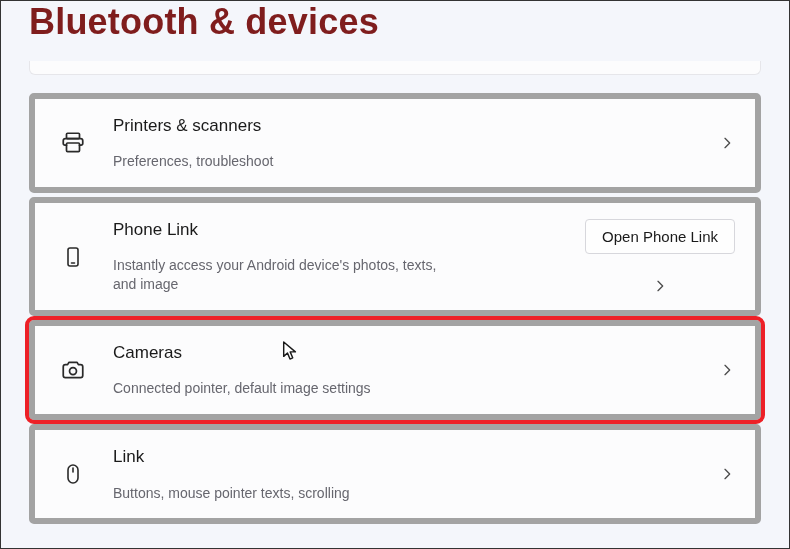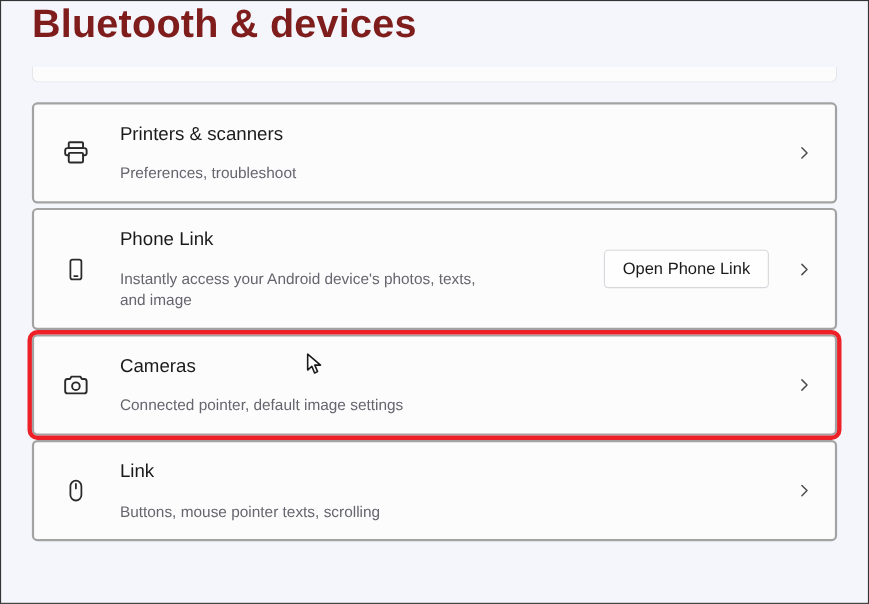--- a/index.html
+++ b/index.html
@@ -34,7 +34,7 @@
       display: flex;
       align-items: center;
       background: #fcfcfd;
-      border: 2px solid #a3a3a3;
+      border: 6px solid #a3a3a3;
       border-radius: 5px;
       padding: 16px 20px 16px 24px;
       min-height: 72px;

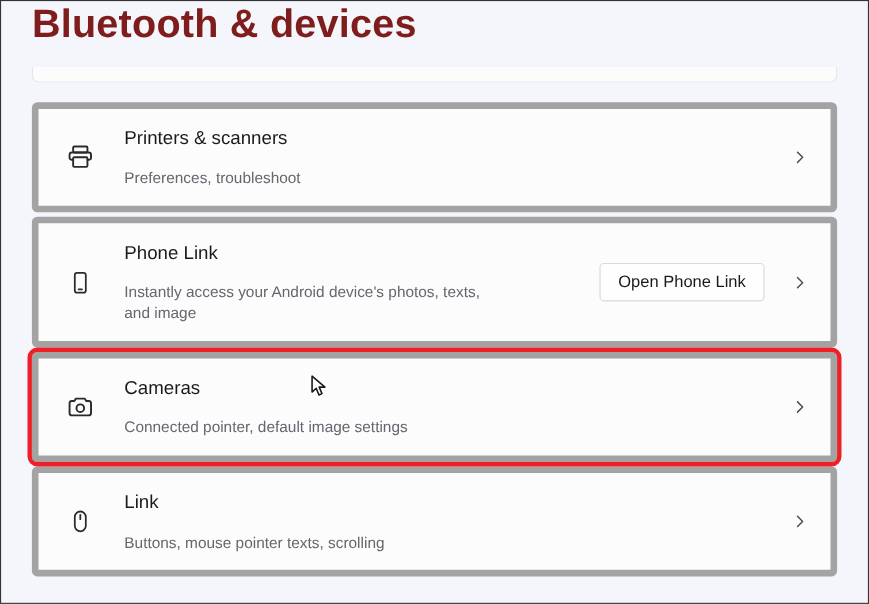--- a/index.html
+++ b/index.html
@@ -75,6 +75,7 @@
       align-items: center;
       gap: 24px;
       margin-left: 16px;
+      flex-direction: column;
     }
     .action-button {
       background: #fefefe;

